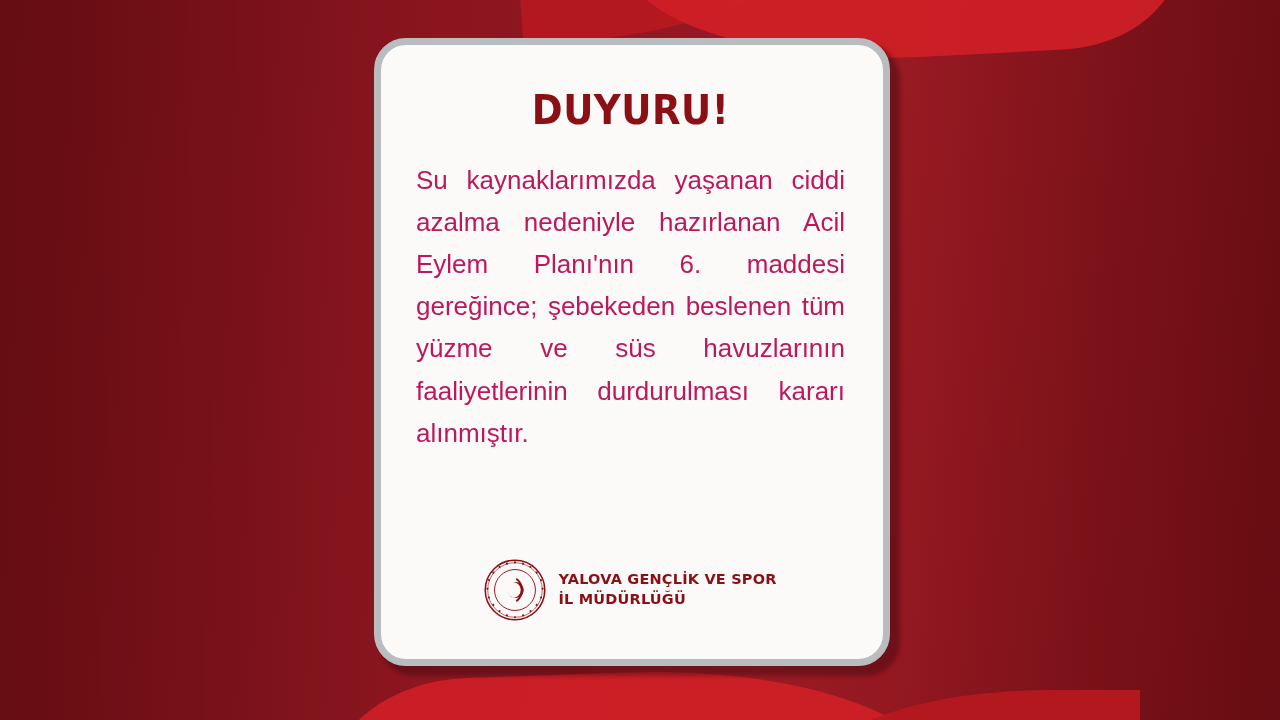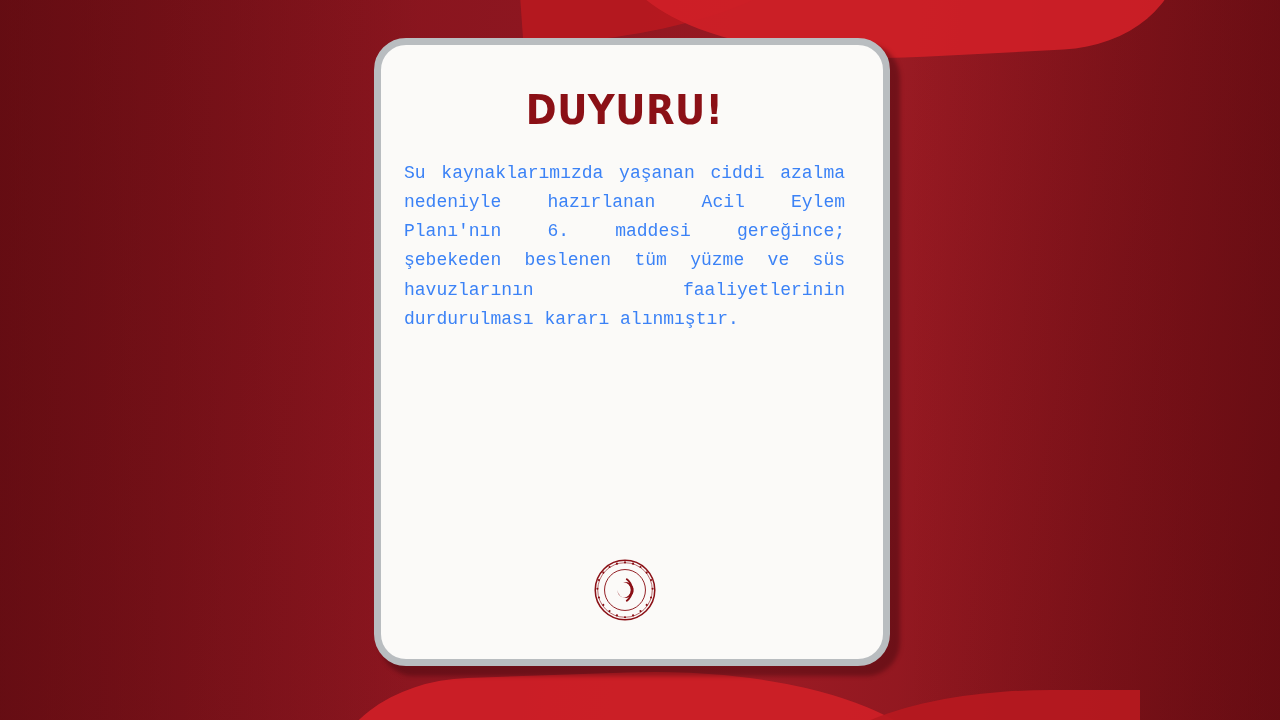--- a/index.html
+++ b/index.html
@@ -100,7 +100,7 @@
     background: #fbfaf8;
     border-radius: 32px;
     border: 7px solid #b9bdc0;
-    padding: 42px 36px 20px 21px;
+    padding: 42px 36px 20px 33px;
     display: flex;
     flex-direction: column;
   }

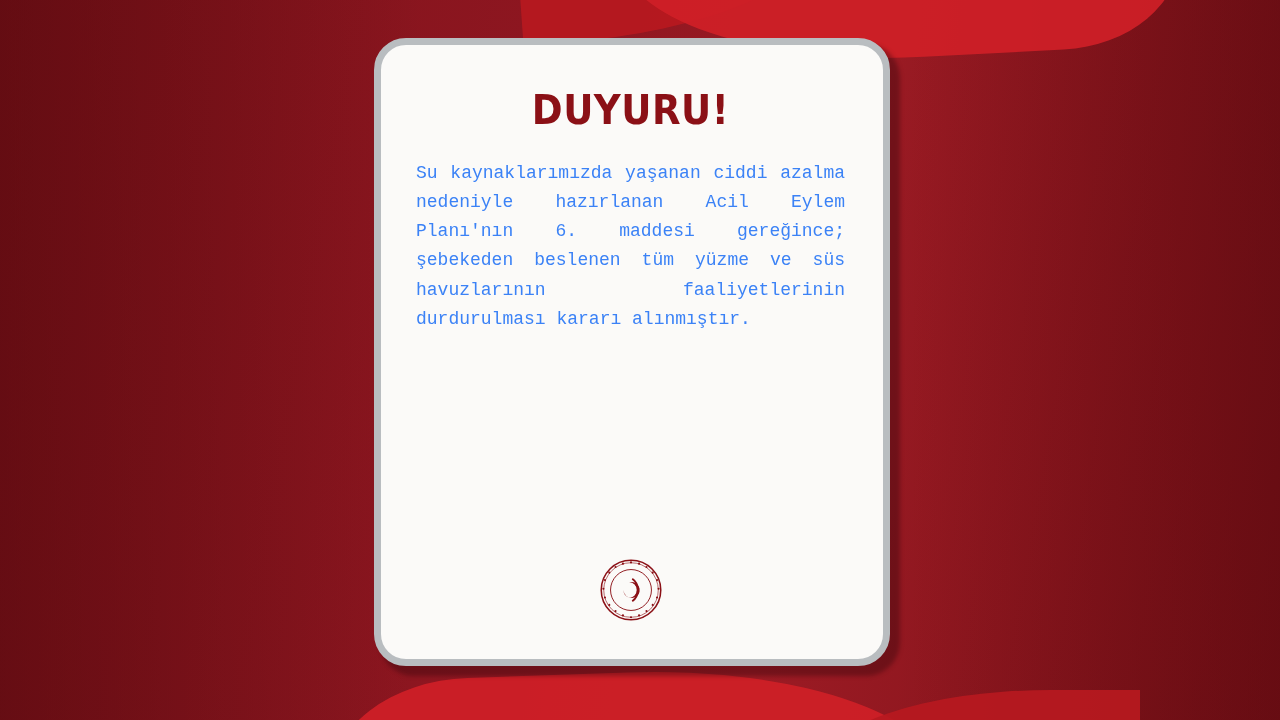--- a/index.html
+++ b/index.html
@@ -117,13 +117,12 @@
   }
 
   .body-text {
-    color: #3b82f6;
-    font-size: 18px;
+    color: #be185d;
+    font-size: 26px;
     line-height: 1.62;
     text-align: justify;
     text-justify: inter-word;
     padding: 0 2px;
-    font-family: Liberation Mono, monospace;
   }
   .body-text p { margin-bottom: 26px; }
   .body-text p:last-child { margin-bottom: 0; }

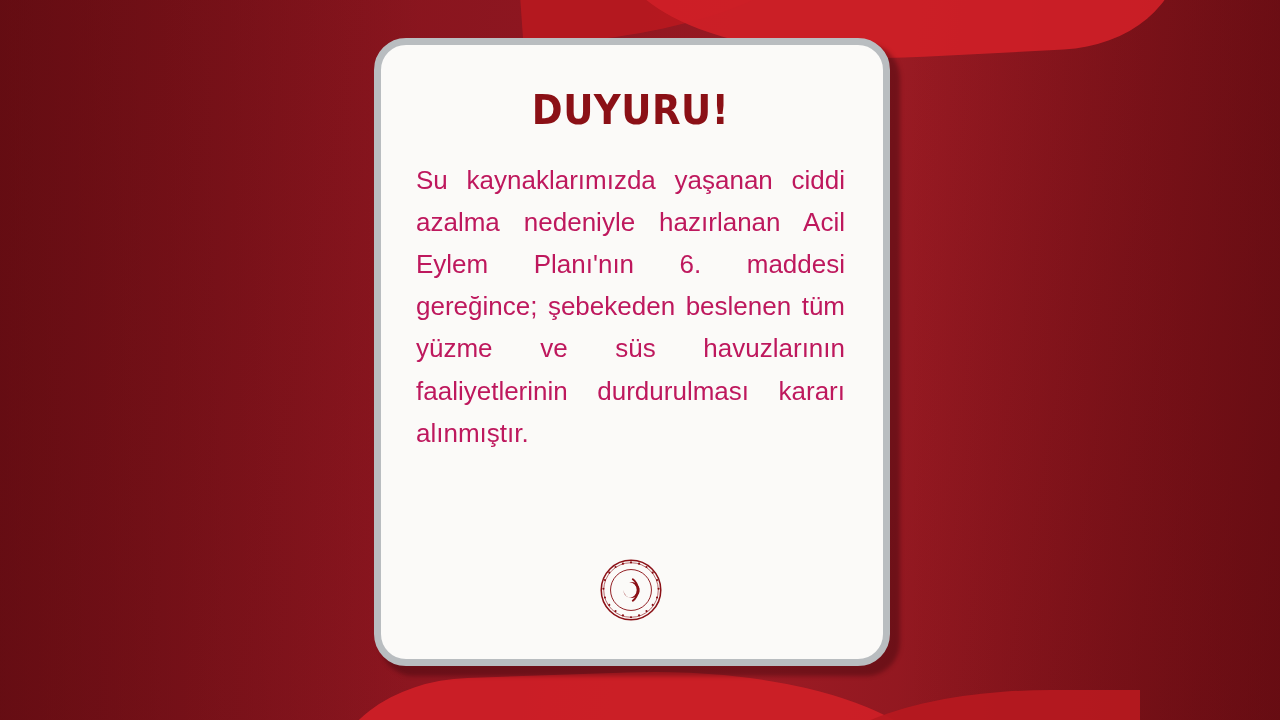--- a/index.html
+++ b/index.html
@@ -205,6 +205,10 @@
         <path d="M57 40c3 2 5 6 5 10s-2 8-5 10" fill="none" stroke="#8b1016" stroke-width="2.4"></path>
       </svg>
     </span>
+    <span class="footer-text">
+      <span>YALOVA GENÇLİK VE SPOR</span><br>
+      <span>İL MÜDÜRLÜĞÜ</span>
+    </span>
   </div>
 </div>
 

